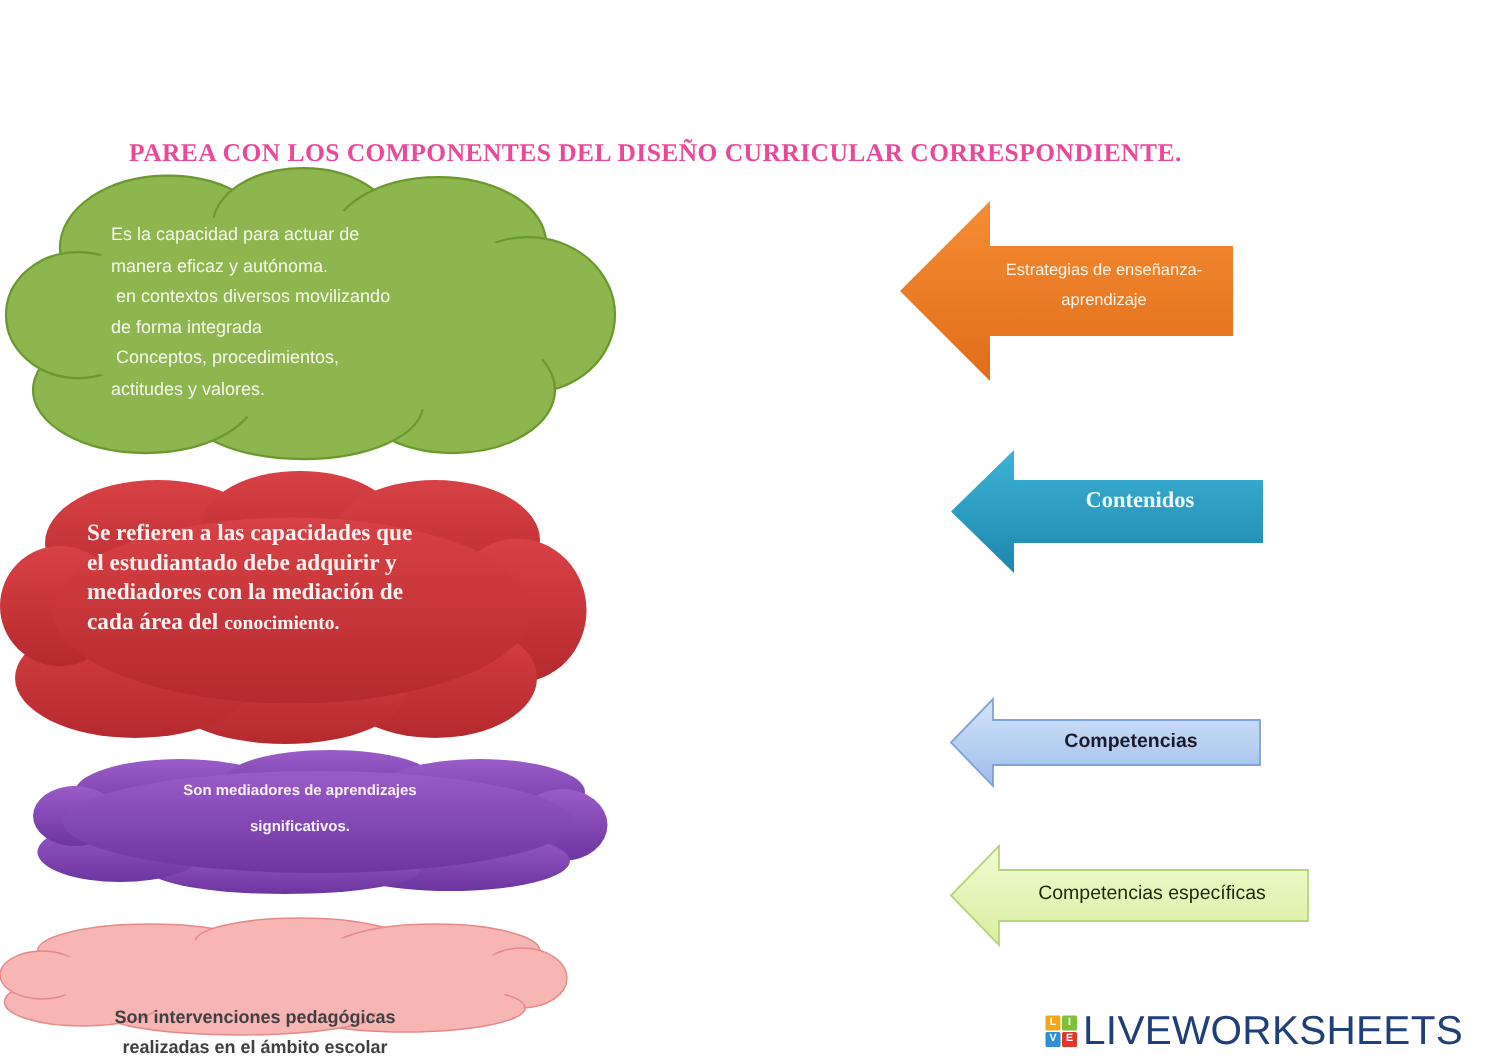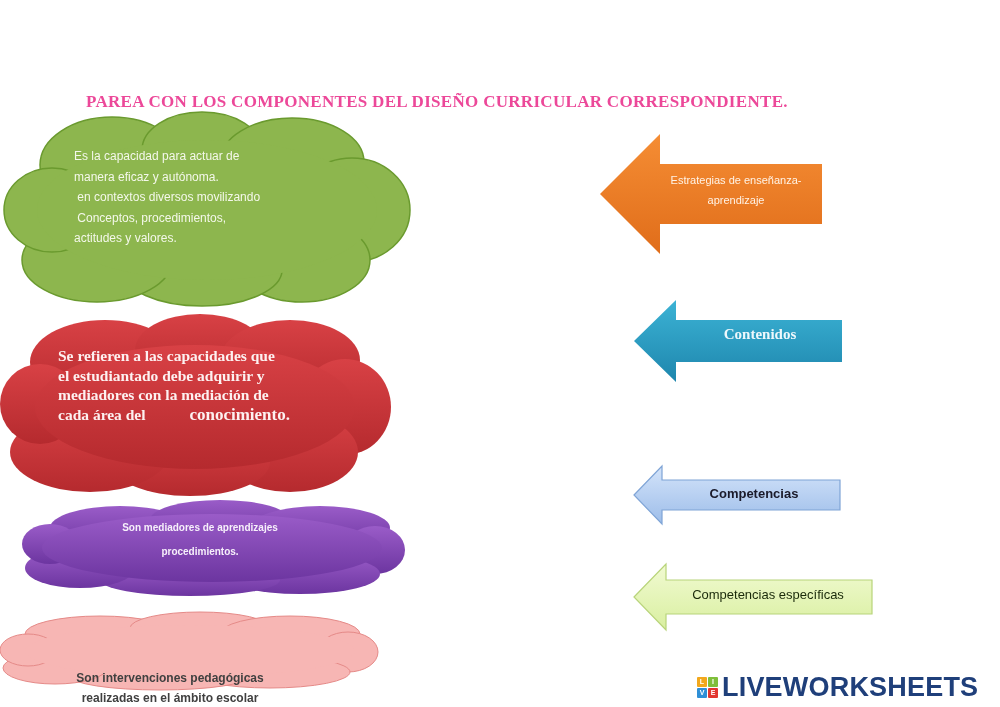--- a/index.html
+++ b/index.html
@@ -64,6 +64,7 @@
     <div>Es la capacidad para actuar de</div>
     <div>manera eficaz y autónoma.</div>
     <div style="white-space:pre"> en contextos diversos movilizando</div>
+    <div>de forma integrada</div>
     <div style="white-space:pre"> Conceptos, procedimientos,</div>
     <div>actitudes y valores.</div>
   </div>

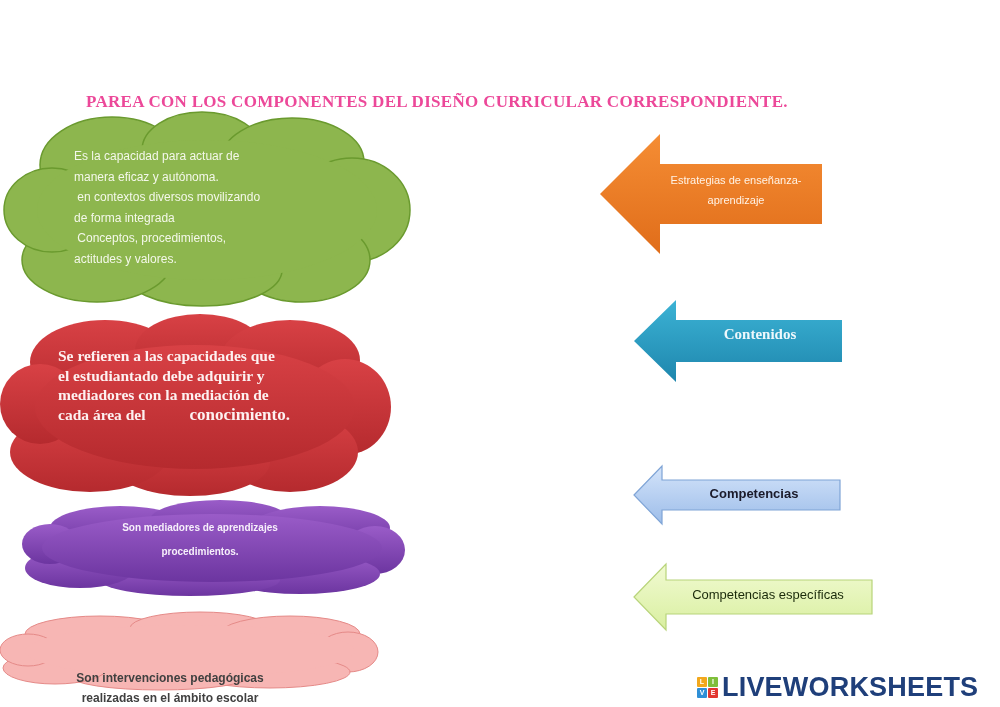--- a/index.html
+++ b/index.html
@@ -20,7 +20,7 @@
   .c1 .txt { left: 72px; top: 36px; font-size: 12px; line-height: 20.5px; color: #f4f8ea; }
   .c2 { left: 0px; top: 312px; width: 392px; height: 186px; }
   .c2 .txt { left: 58px; top: 34px; font-family: "Liberation Serif", serif; font-weight: bold; font-size: 15.5px; line-height: 19.5px; color:#fdf1f1; }
-  .c2 .big { font-size: 17px; margin-left: 40px; }
+  .c2 .big { font-size: 13px; }
   .c3 { left: 20px; top: 498px; width: 388px; height: 100px; }
   .c3 .txt { left: 0; width: 360px; top: 18px; text-align: center; font-weight: bold; font-size: 10px; line-height: 24px; color:#f7f0fb; }
   .c4 { left: 0px; top: 610px; width: 382px; height: 82px; }

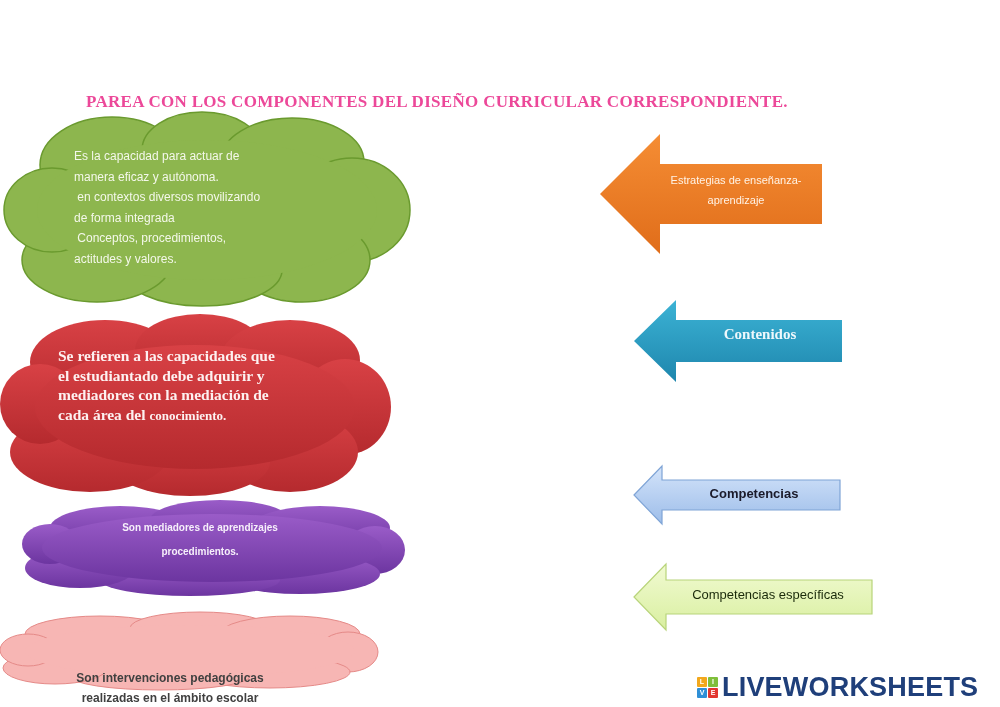--- a/index.html
+++ b/index.html
@@ -120,7 +120,7 @@
   </svg>
   <div class="txt">
     <div>Son mediadores de aprendizajes</div>
-    <div>procedimientos.</div>
+    <div>significativos.</div>
   </div>
 </div>
 

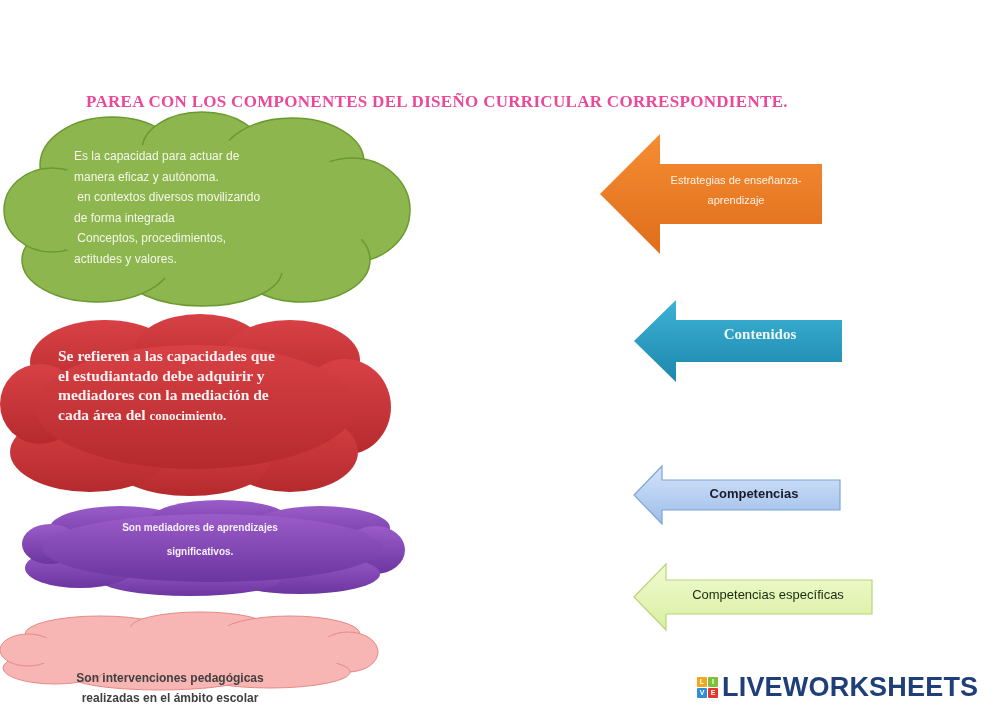--- a/index.html
+++ b/index.html
@@ -39,7 +39,7 @@
   .logo { position: absolute; left: 697px; top: 672px; height: 30px; display: flex; align-items: center; }
   .logo-tiles { display: grid; grid-template-columns: 10px 10px; grid-template-rows: 10px 10px; gap: 1px; margin-right: 4px; }
   .logo-tiles span { display: flex; align-items: center; justify-content: center; font-size: 7px; font-weight: bold; color: #fff; border-radius: 1px; }
-  .logo-text { font-weight: bold; font-size: 27px; color: #1f3f7a; letter-spacing: 0.2px; }
+  .logo-text { font-weight: normal; font-size: 27px; color: #1f3f7a; letter-spacing: 0.2px; }
 </style>
 </head>
 <body>

